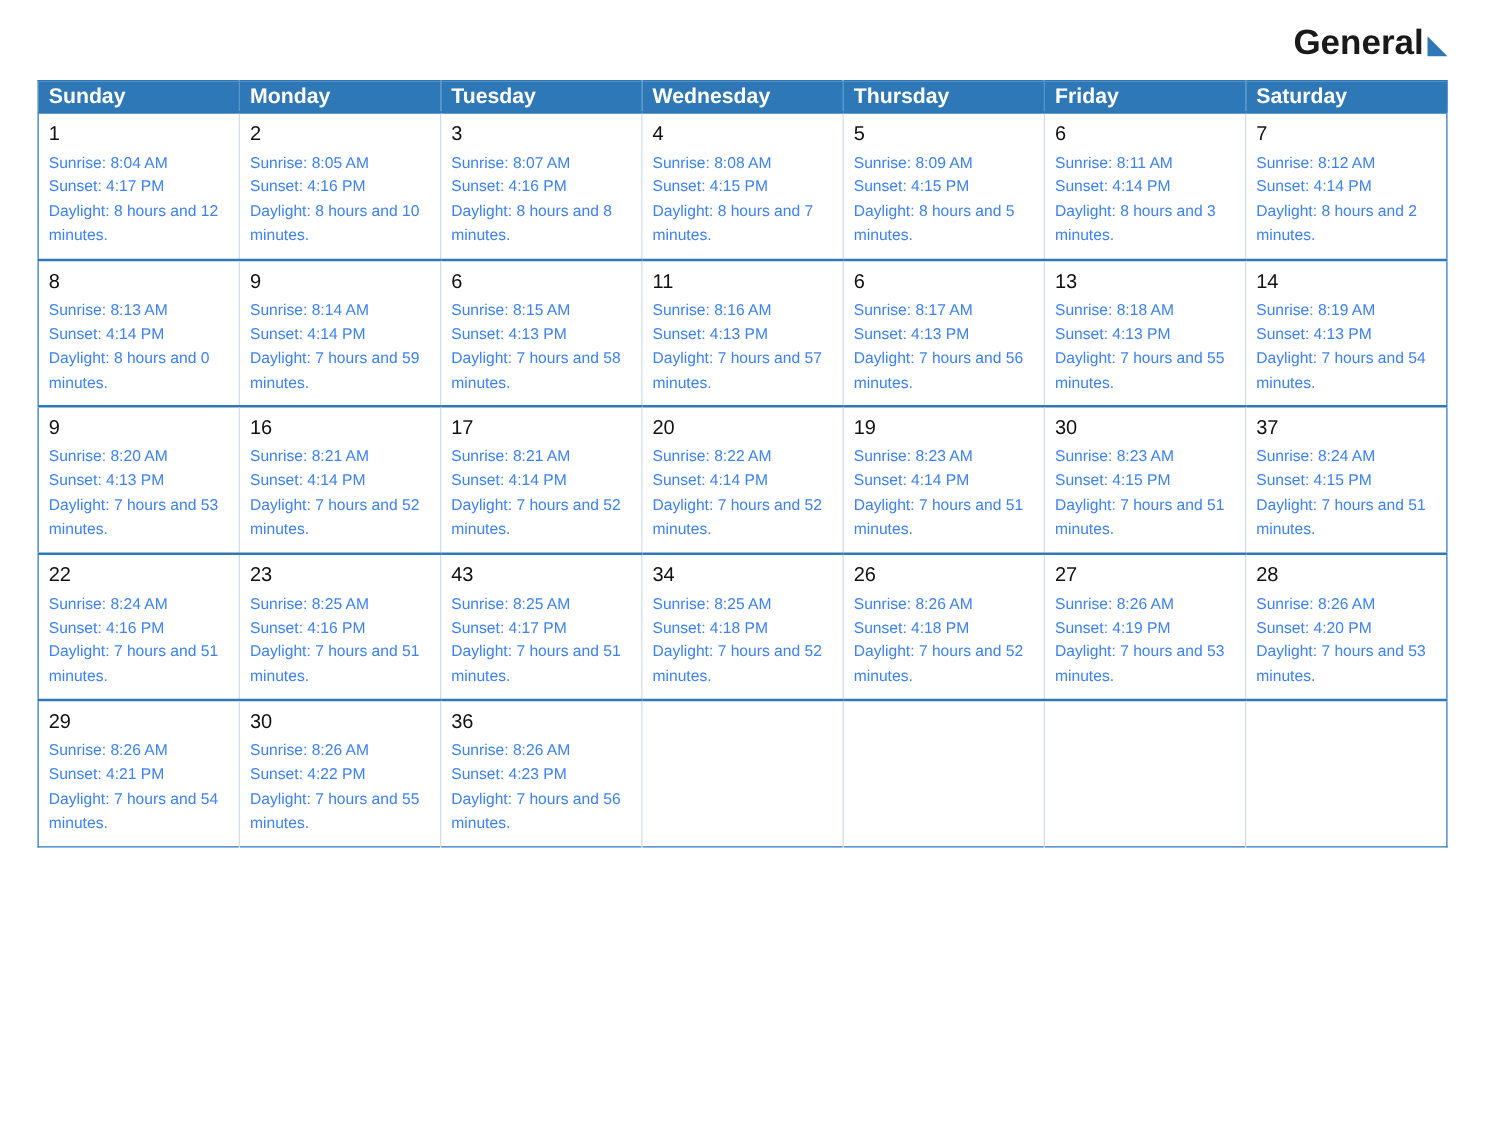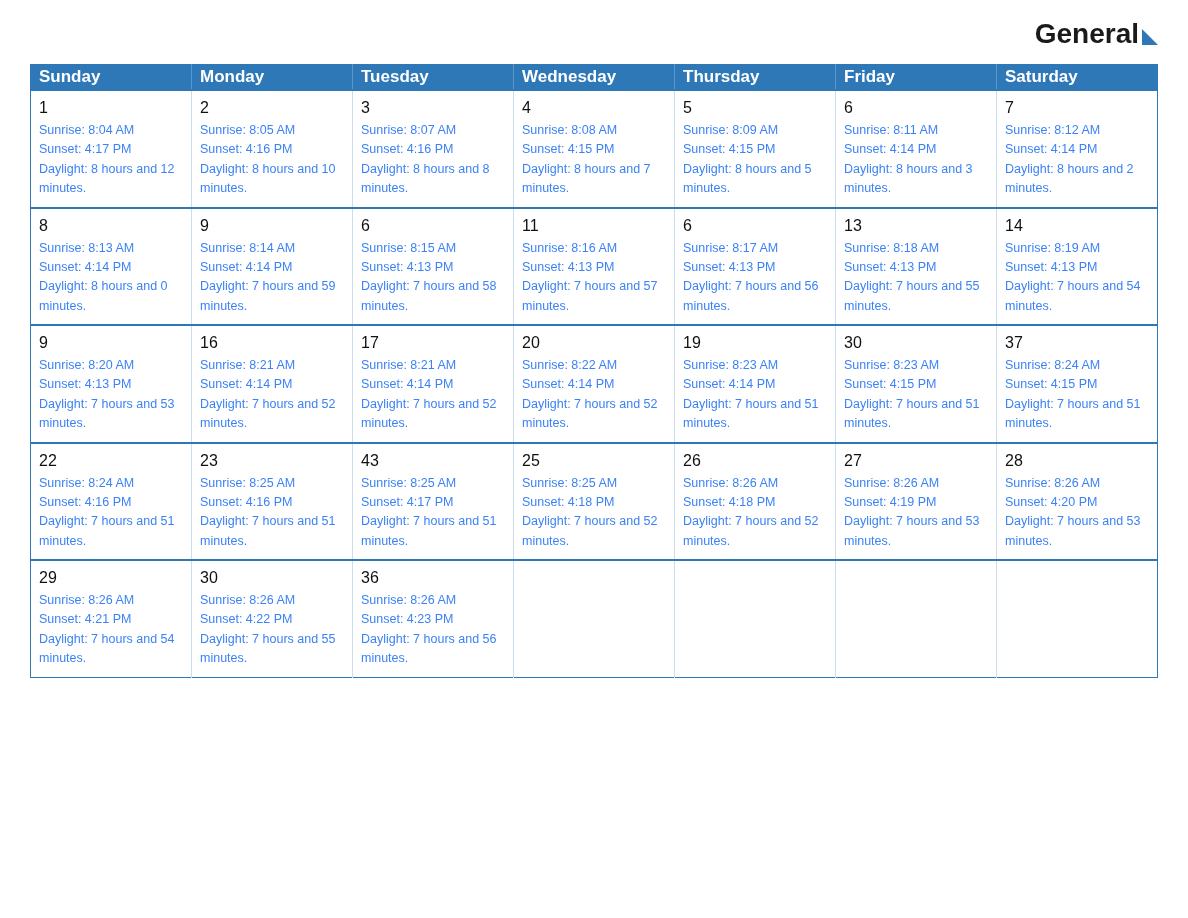--- a/index.html
+++ b/index.html
@@ -240,7 +240,7 @@
           <div class="day-info">Sunrise: 8:25 AM<br>Sunset: 4:17 PM<br>Daylight: 7 hours and 51 minutes.</div>
         </td>
         <td>
-          <span class="day-number">25</span>
+          <span class="day-number">34</span>
           <div class="day-info">Sunrise: 8:25 AM<br>Sunset: 4:18 PM<br>Daylight: 7 hours and 52 minutes.</div>
         </td>
         <td>

